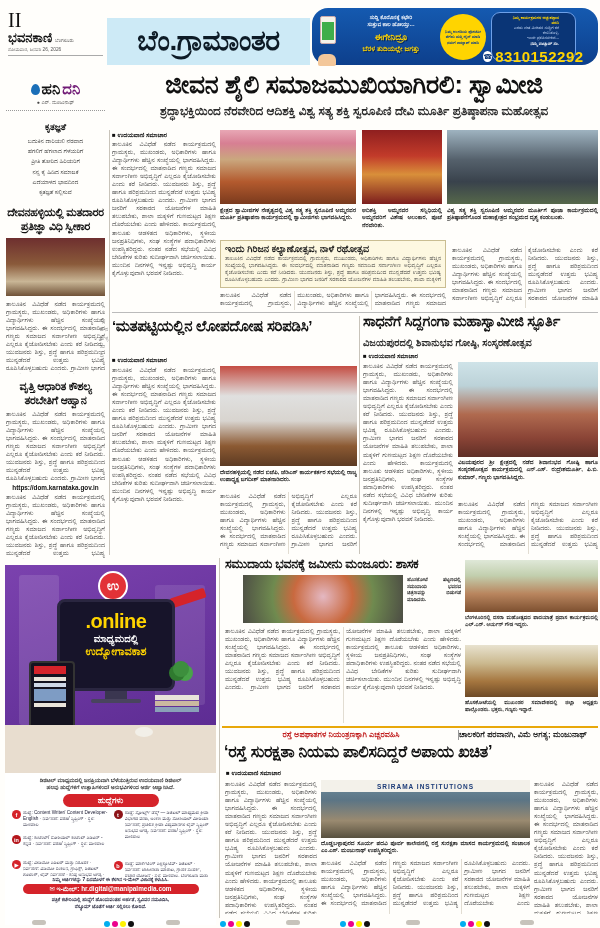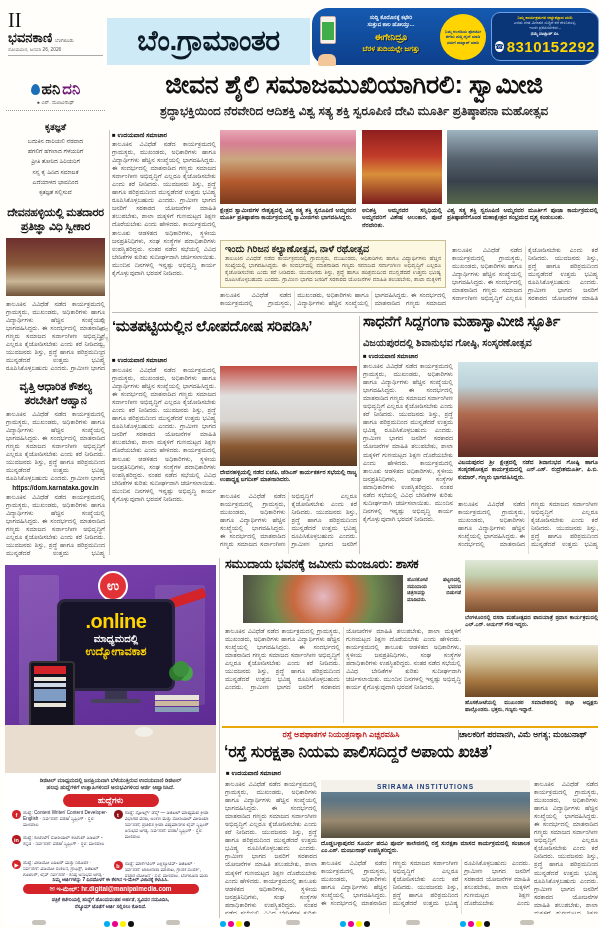--- a/index.html
+++ b/index.html
@@ -75,7 +75,7 @@
     <div class="abs" style="left:128px;top:6px;width:46px;height:46px;border-radius:50%;background:#ffd400;display:flex;align-items:center;justify-content:center;text-align:center;padding:2px;box-sizing:border-box;">
       <span style="font-size:4.2px;font-weight:700;color:#0d3f8c;line-height:1.3;">ನಿಮ್ಮ ಅಂಗಡಿಯ ಫೋಟೋ ತೆಗೆದು ಮತ್ತಿ ಲೈನ್ ಮಾಡಿ ನಮಗೆ ವಾಟ್ಸಾಪ್ ಮಾಡಿ</span>
     </div>
-    <div class="abs" style="left:179px;top:4px;width:108px;height:49px;background:#0a3576;border:1px solid #6ea0e8;border-radius:9px;padding:2px 16px;box-sizing:border-box;text-align:center;">
+    <div class="abs" style="left:179px;top:4px;width:85px;height:49px;background:#0a3576;border:1px solid #6ea0e8;border-radius:9px;padding:2px 16px;box-sizing:border-box;text-align:right;">
       <div style="font-size:4.2px;font-weight:700;color:#ffd400;">ನಿಮ್ಮ ಕಾರ್ಯಕ್ರಮಗಳ ಅಚ್ಚುಕಟ್ಟಾದ ವರದಿ</div>
       <div style="font-size:4.2px;color:#cfe2ff;">ಎರಡು ದೇಶ ವಿದೇಶದ ಸುದ್ದಿಗೆ ಕರೆ ಕೇಳಿಸಿಕೊಳ್ಳಿ,</div>
       <div style="font-size:4.2px;color:#cfe2ff;">ಇಂದೇ ಪ್ರಕಟಿಸಬೇಕಿದೆ...</div>

